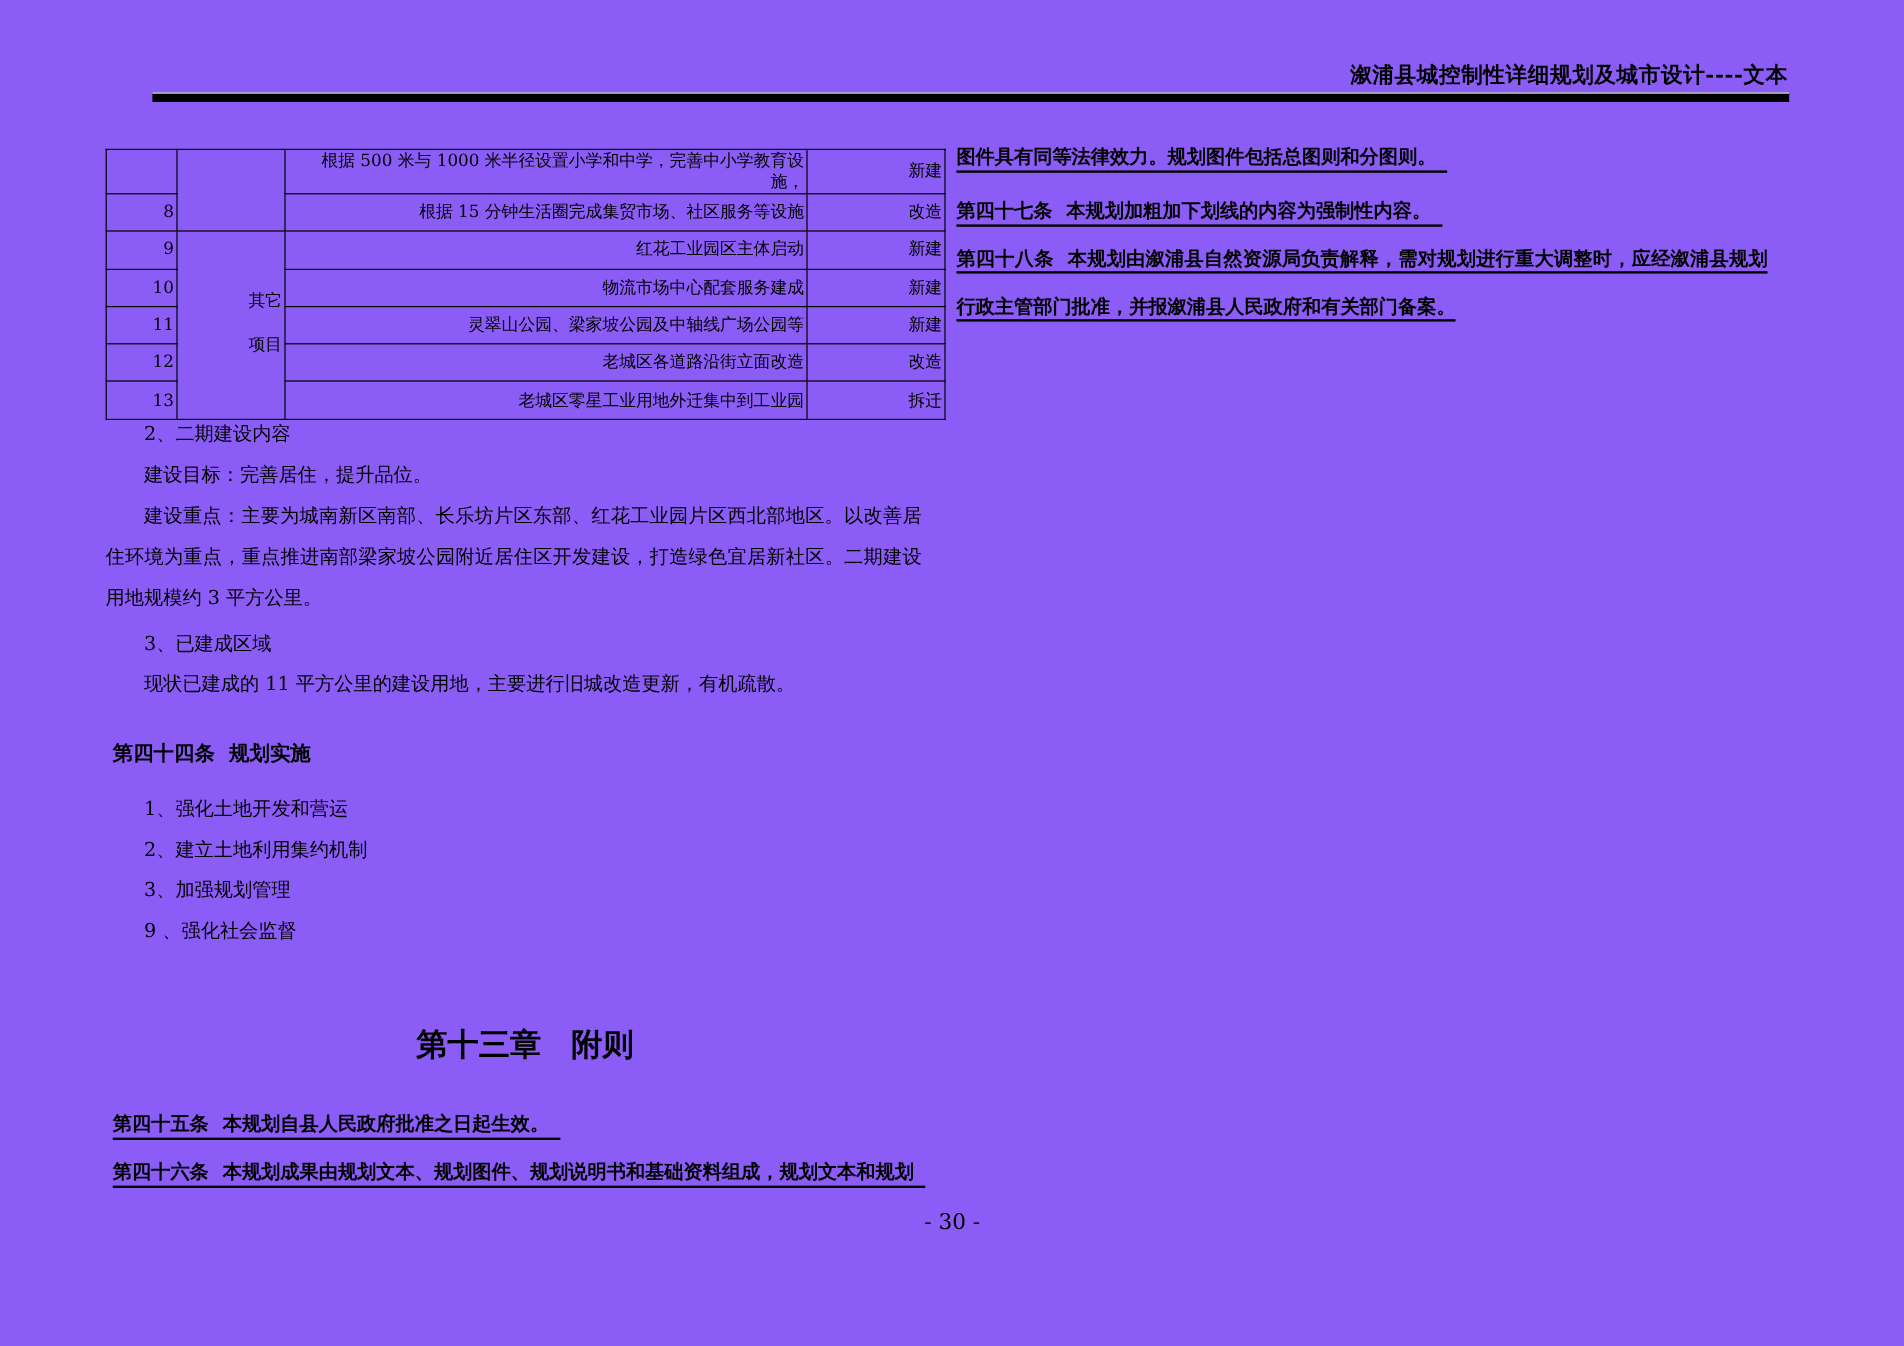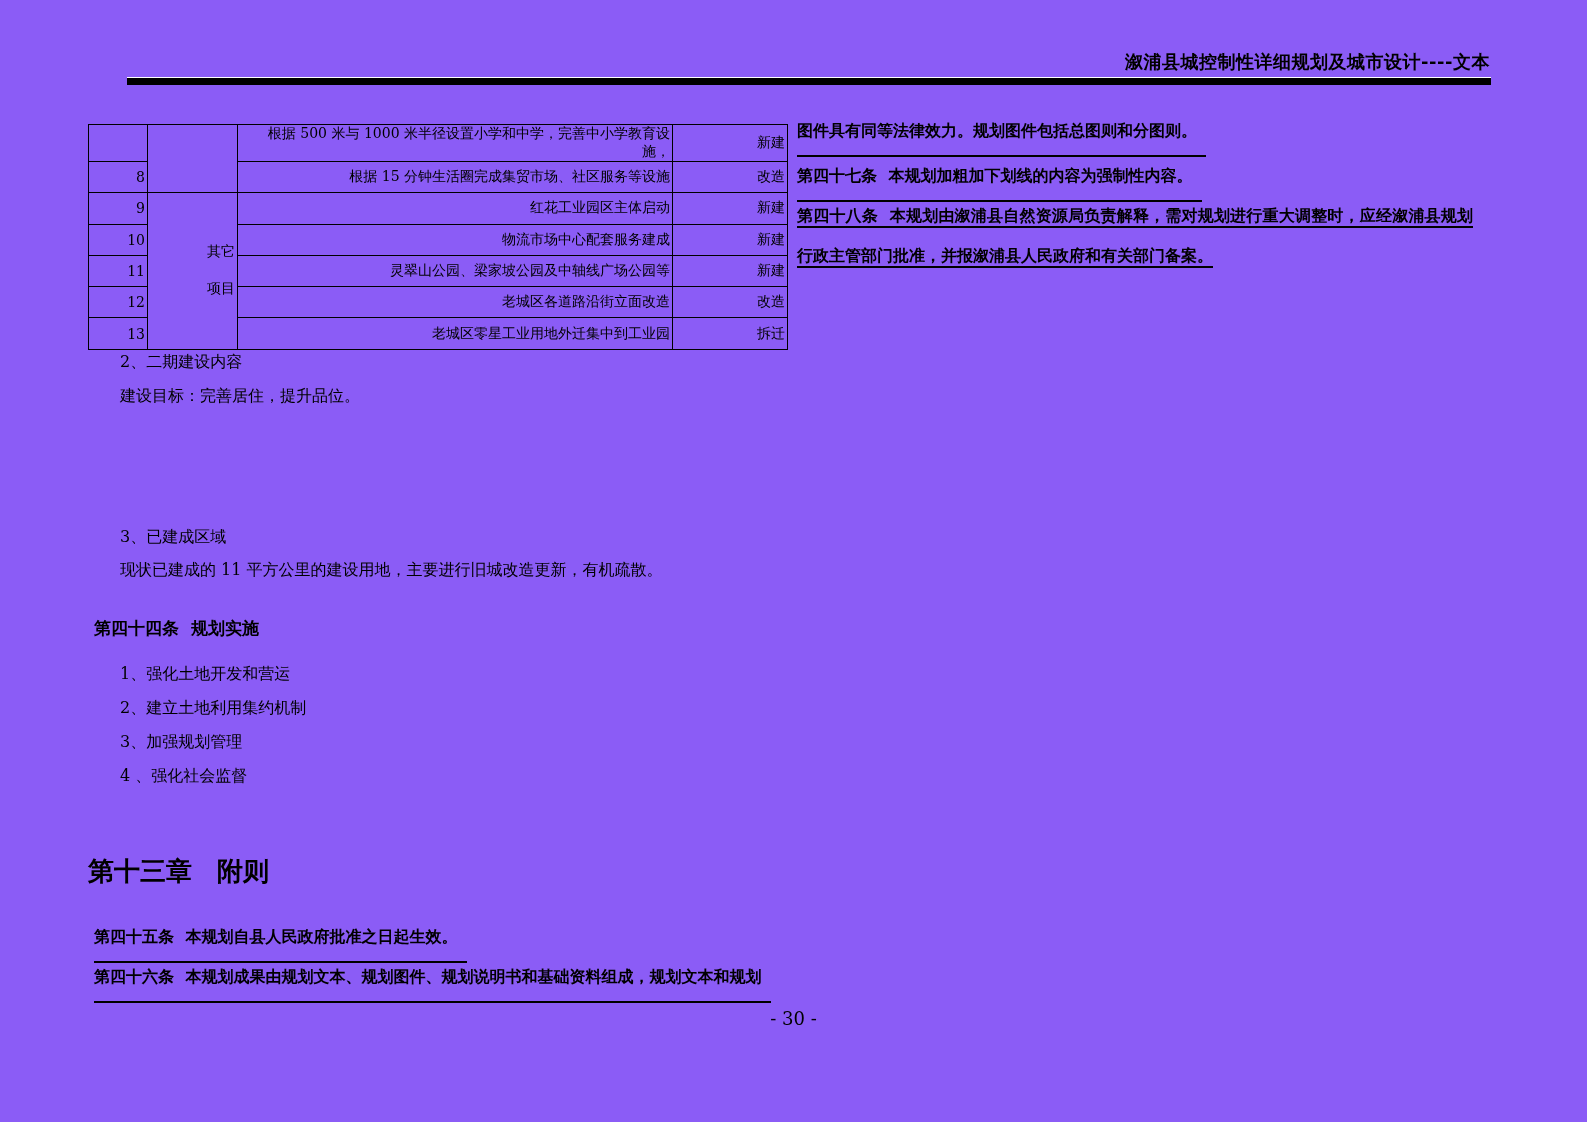--- a/index.html
+++ b/index.html
@@ -25,7 +25,7 @@
   .just{text-align:justify;width:680px;}
   .sans{font-family:"DejaVu Sans","Liberation Sans",sans-serif;font-weight:bold;}
   .art{left:94px;word-spacing:6px;}
-  .u{border-bottom:2px solid #000;padding-bottom:15px;padding-right:9px;}
+  .u{border-bottom:2px solid #000;padding-bottom:2px;padding-right:9px;}
   .chapter{top:854px;left:88px;width:699px;font-size:26px;line-height:34px;word-spacing:16px;}
   .rcol{left:797px;width:676px;line-height:30px;}
   .lh30{line-height:30px;}

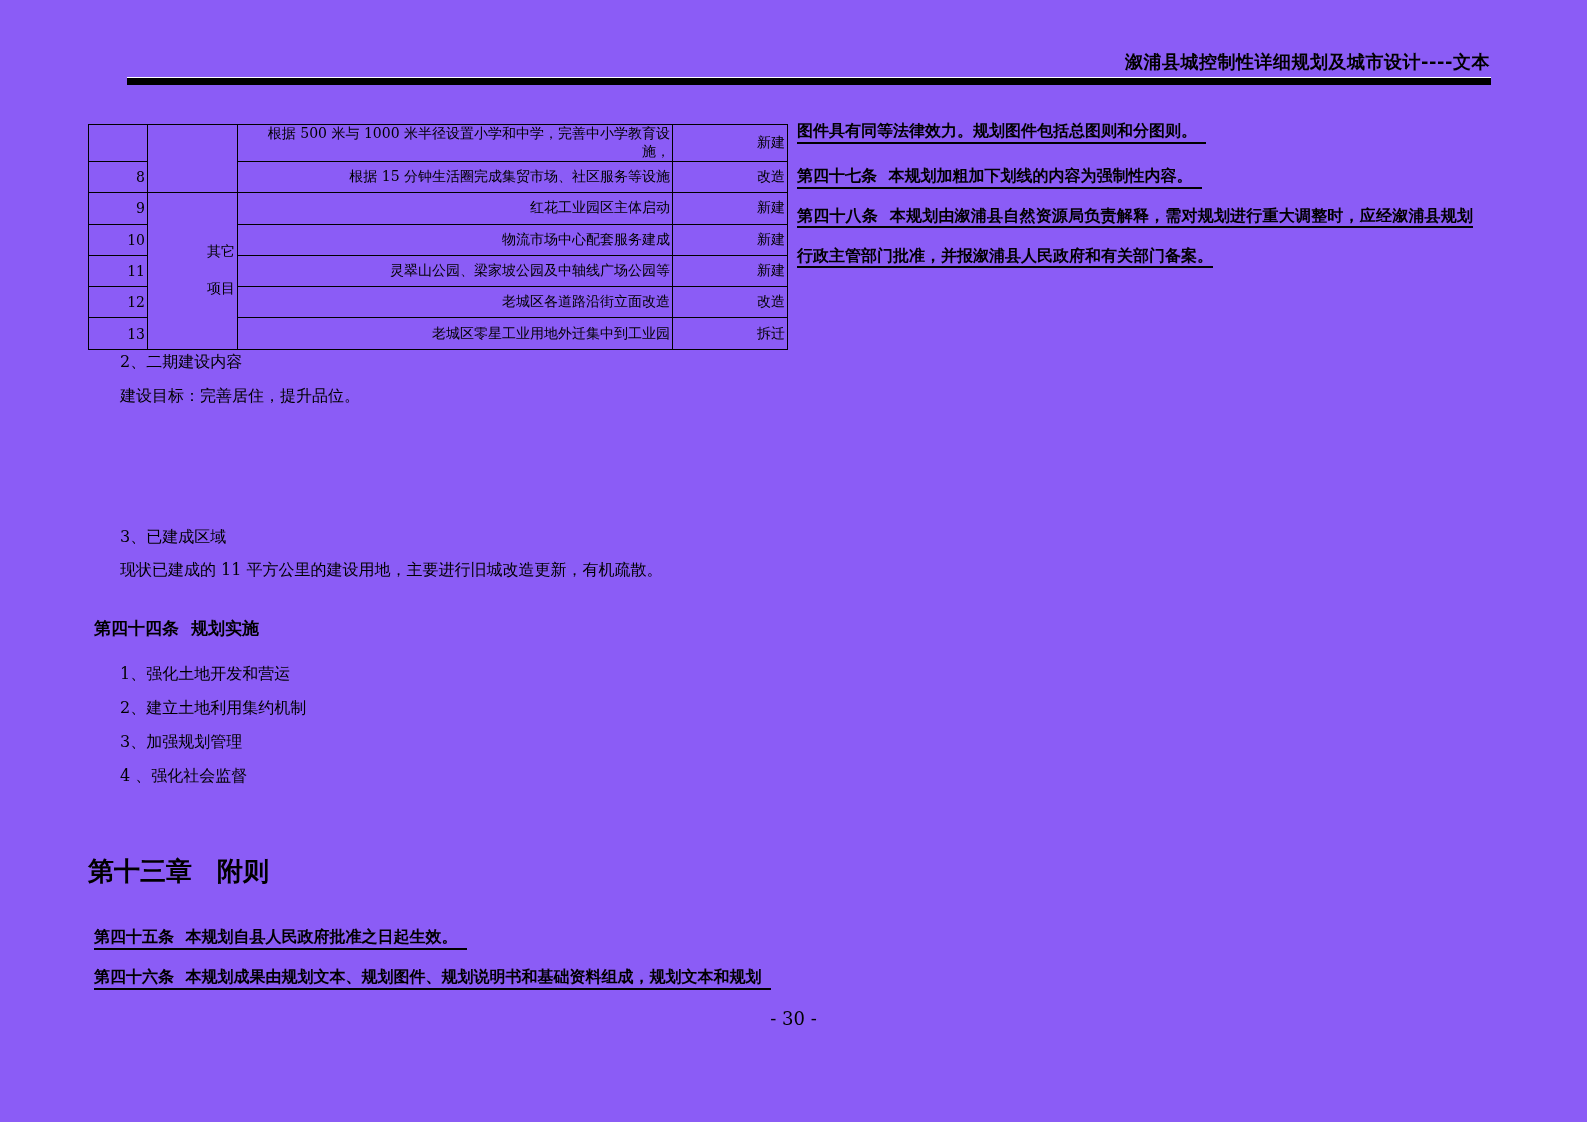--- a/index.html
+++ b/index.html
@@ -93,6 +93,7 @@
 
   <div class="abs t ind" style="top:345px">2、二期建设内容</div>
   <div class="abs t ind" style="top:379px">建设目标：完善居住，提升品位。</div>
+  <div class="abs t ind just" style="top:413px">建设重点：主要为城南新区南部、长乐坊片区东部、红花工业园片区西北部地区。以改善居住环境为重点，重点推进南部梁家坡公园附近居住区开发建设，打造绿色宜居新社区。二期建设用地规模约 3 平方公里。</div>
   <div class="abs t ind" style="top:520px">3、已建成区域</div>
   <div class="abs t ind" style="top:553px">现状已建成的 11 平方公里的建设用地，主要进行旧城改造更新，有机疏散。</div>
 

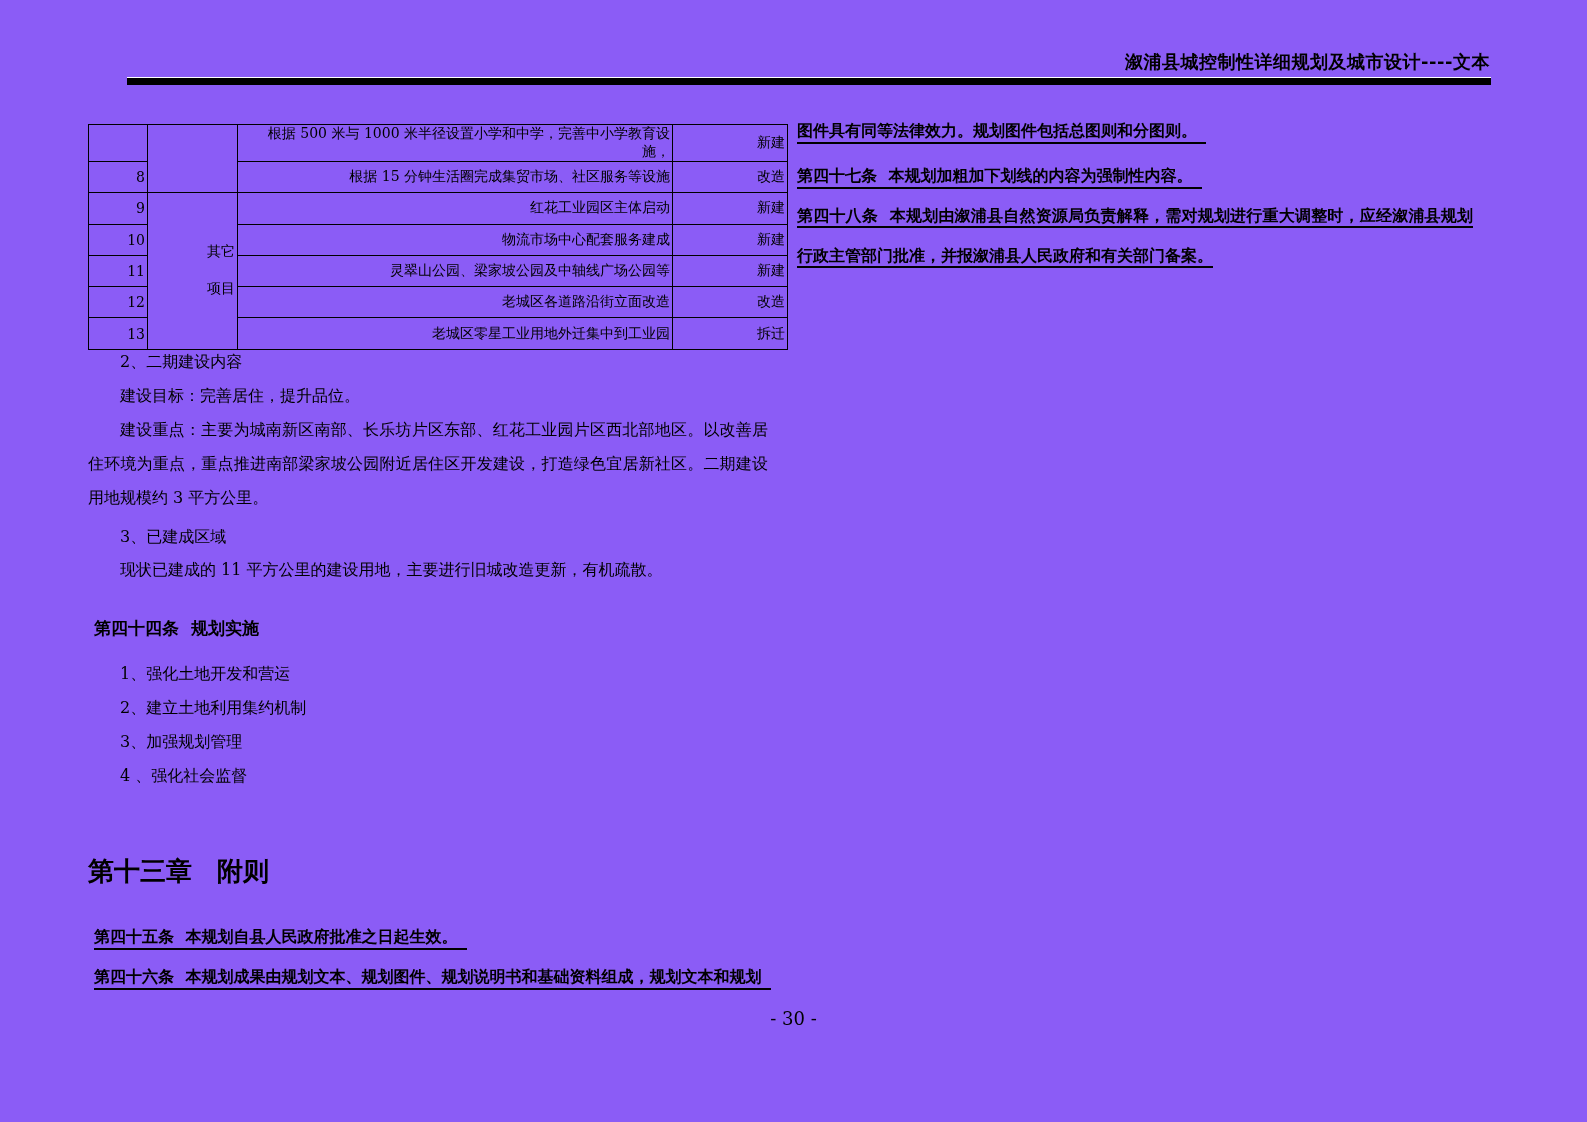--- a/index.html
+++ b/index.html
@@ -102,7 +102,7 @@
   <div class="abs t ind" style="top:657px">1、强化土地开发和营运</div>
   <div class="abs t ind" style="top:691px">2、建立土地利用集约机制</div>
   <div class="abs t ind" style="top:725px">3、加强规划管理</div>
-  <div class="abs t ind" style="top:759px">4 、强化社会监督</div>
+  <div class="abs t ind" style="top:759px">9 、强化社会监督</div>
 
   <div class="abs sans chapter">第十三章 附则</div>
 

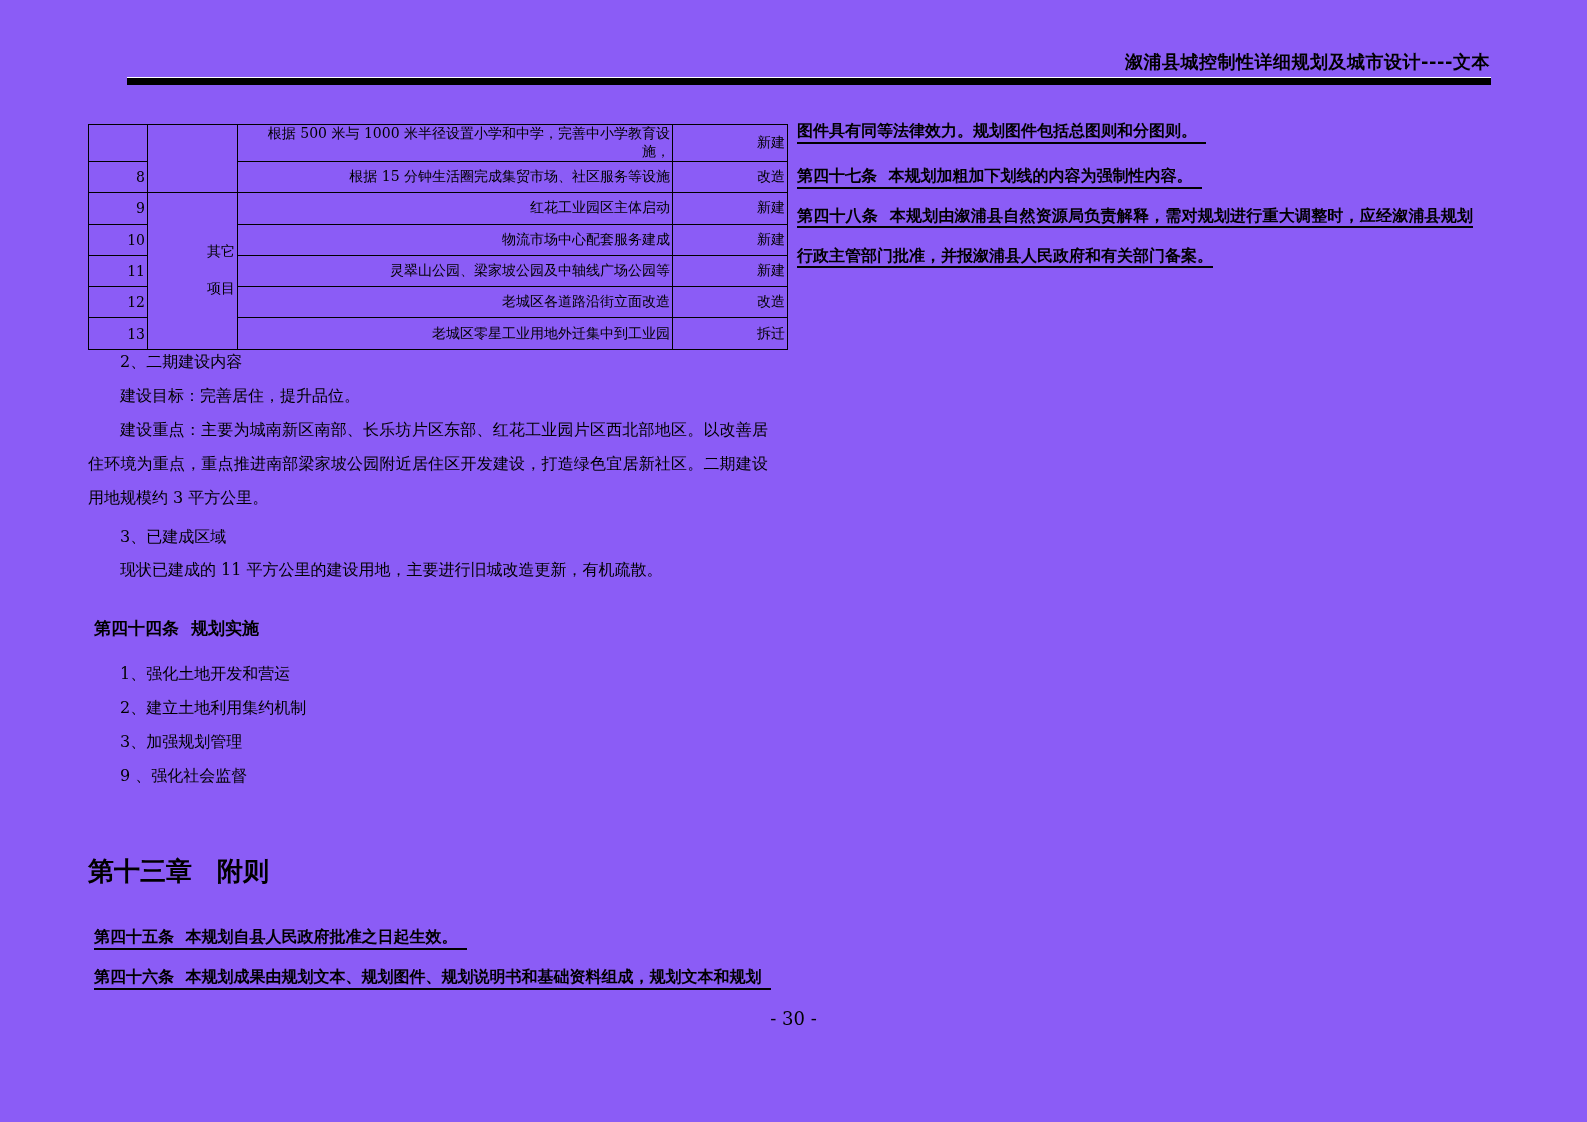--- a/index.html
+++ b/index.html
@@ -26,7 +26,7 @@
   .sans{font-family:"DejaVu Sans","Liberation Sans",sans-serif;font-weight:bold;}
   .art{left:94px;word-spacing:6px;}
   .u{border-bottom:2px solid #000;padding-bottom:2px;padding-right:9px;}
-  .chapter{top:854px;left:88px;width:699px;font-size:26px;line-height:34px;word-spacing:16px;}
+  .chapter{top:854px;left:88px;width:699px;text-align:center;font-size:26px;line-height:34px;word-spacing:16px;}
   .rcol{left:797px;width:676px;line-height:30px;}
   .lh30{line-height:30px;}
   .a48{text-align:justify;line-height:40px;text-decoration:underline;text-decoration-thickness:2px;text-underline-offset:5px;}

